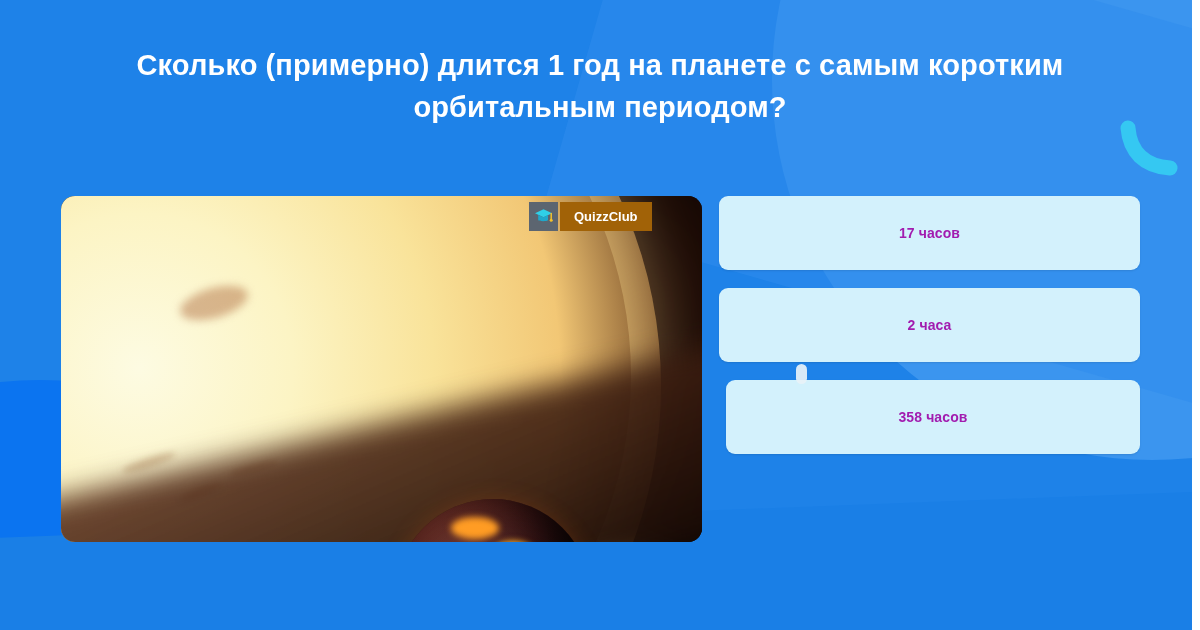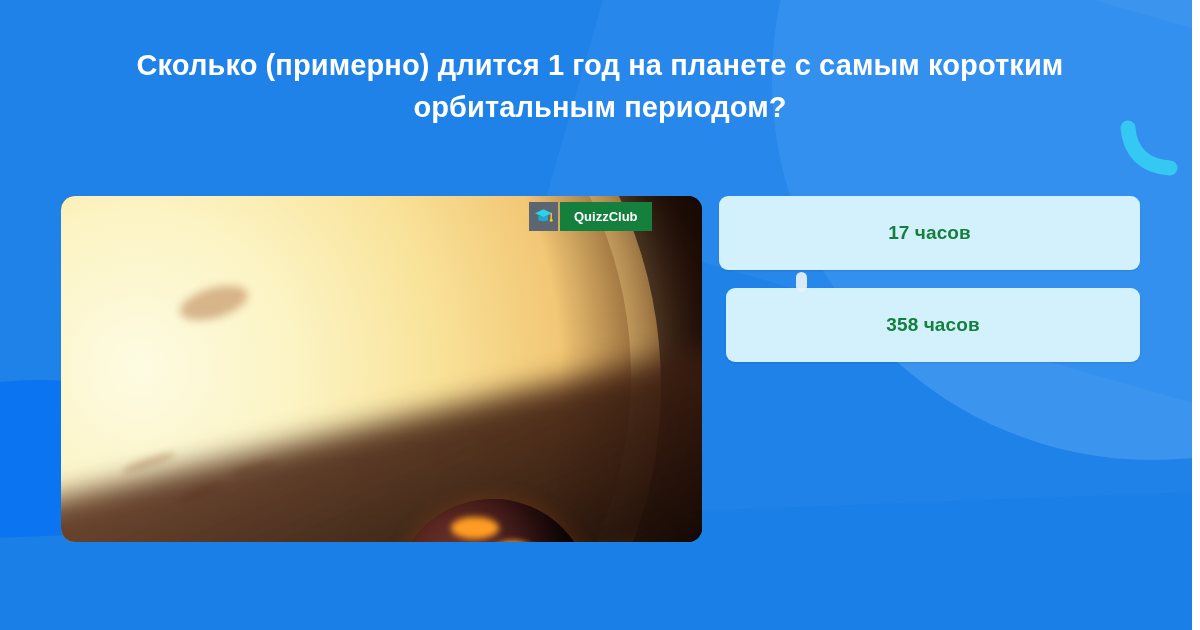--- a/index.html
+++ b/index.html
@@ -176,7 +176,7 @@
   .wm-label {
     height:29px;
     padding:0 14px;
-    background:#15803d;
+    background:#a16207;
     color:#ffffff;
     font-size:13px;
     font-weight:bold;

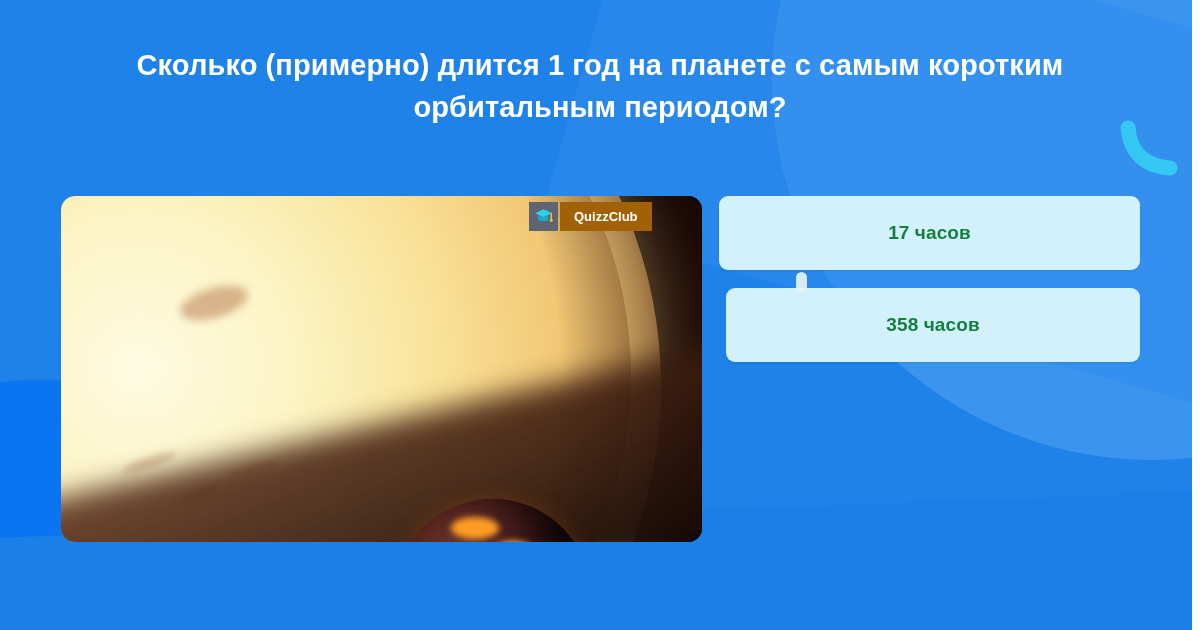--- a/index.html
+++ b/index.html
@@ -203,8 +203,8 @@
   }
   .answer:last-child { margin-bottom:0;margin-left:7px; }
   .answer-label {
-    color:#15803d;
-    font-size:19px;
+    color:#a21caf;
+    font-size:14px;
     font-weight:bold;
     letter-spacing:.1px;
   }

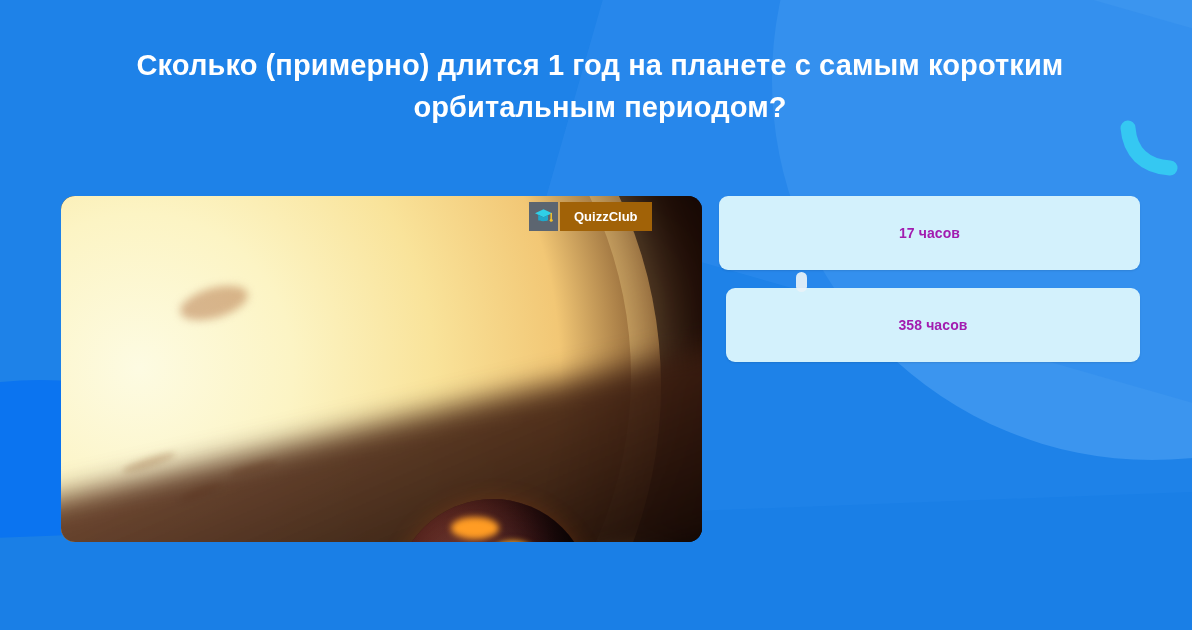--- a/index.html
+++ b/index.html
@@ -272,6 +272,9 @@
       <span class="answer-label">17 часов</span>
     </div>
     <div class="answer">
+      <span class="answer-label">2 часа</span>
+    </div>
+    <div class="answer">
       <div class="scroll-nub"></div>
       <span class="answer-label">358 часов</span>
     </div>

